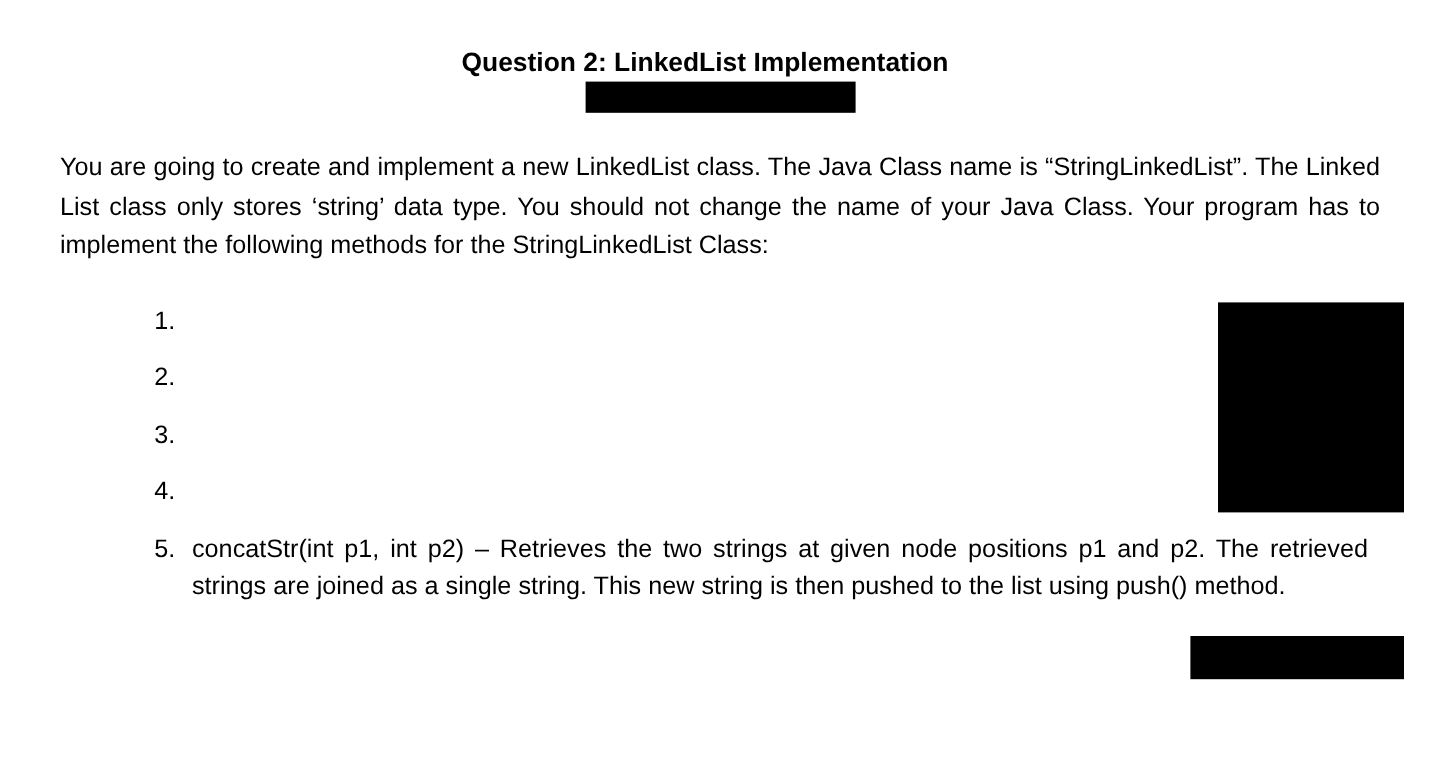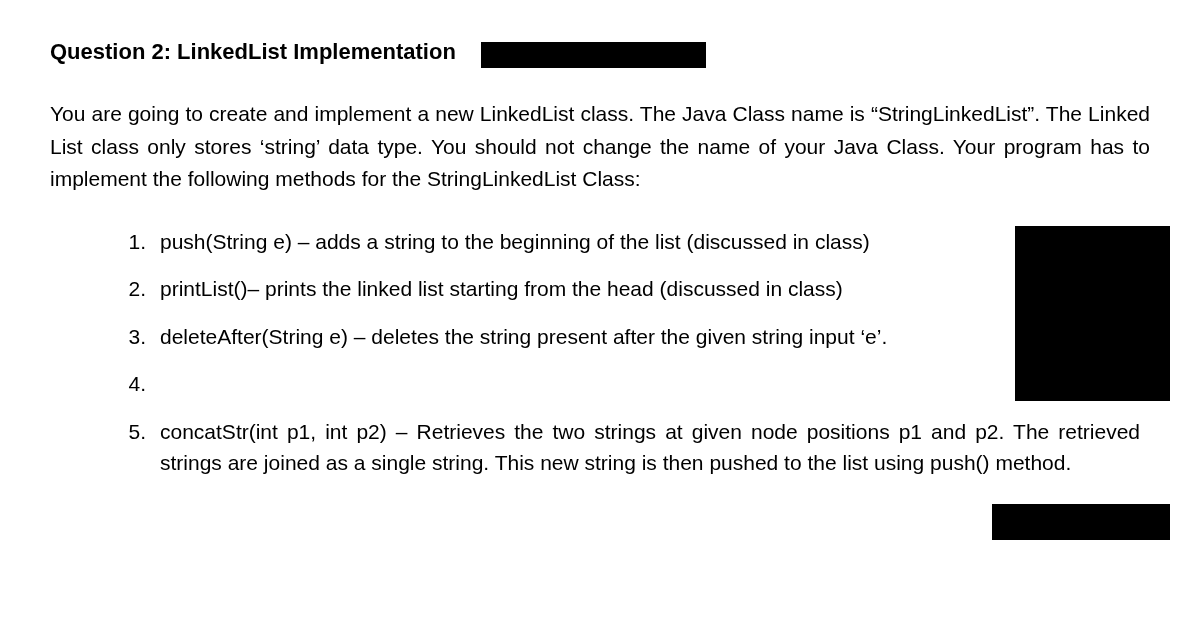--- a/index.html
+++ b/index.html
@@ -19,8 +19,9 @@
     }
     .heading-row {
       display: flex;
-      align-items: flex-end;
+      align-items: center;
       margin-bottom: 30px;
+      flex-direction: column;
     }
     .heading {
       font-weight: bold;

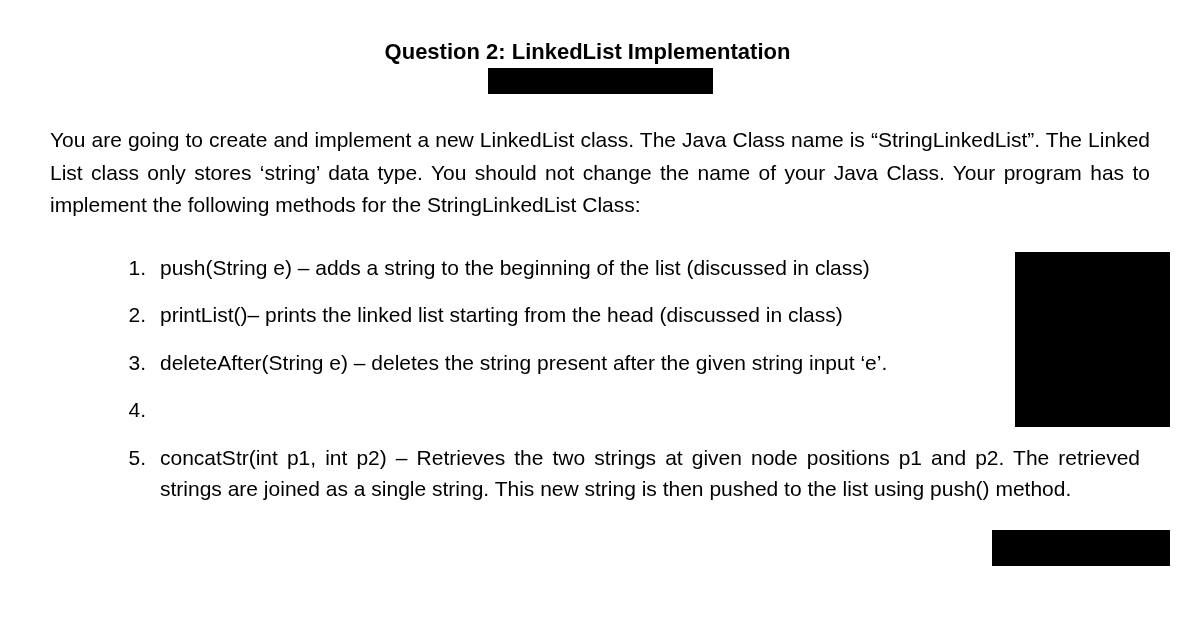--- a/index.html
+++ b/index.html
@@ -99,7 +99,6 @@
 
   <div class="list-item item-1-4">
     <div class="list-num">1.</div>
-    <div class="list-text">push(String e) – adds a string to the beginning of the list (discussed in class)</div>
   </div>
 
   <div class="list-item item-1-4">

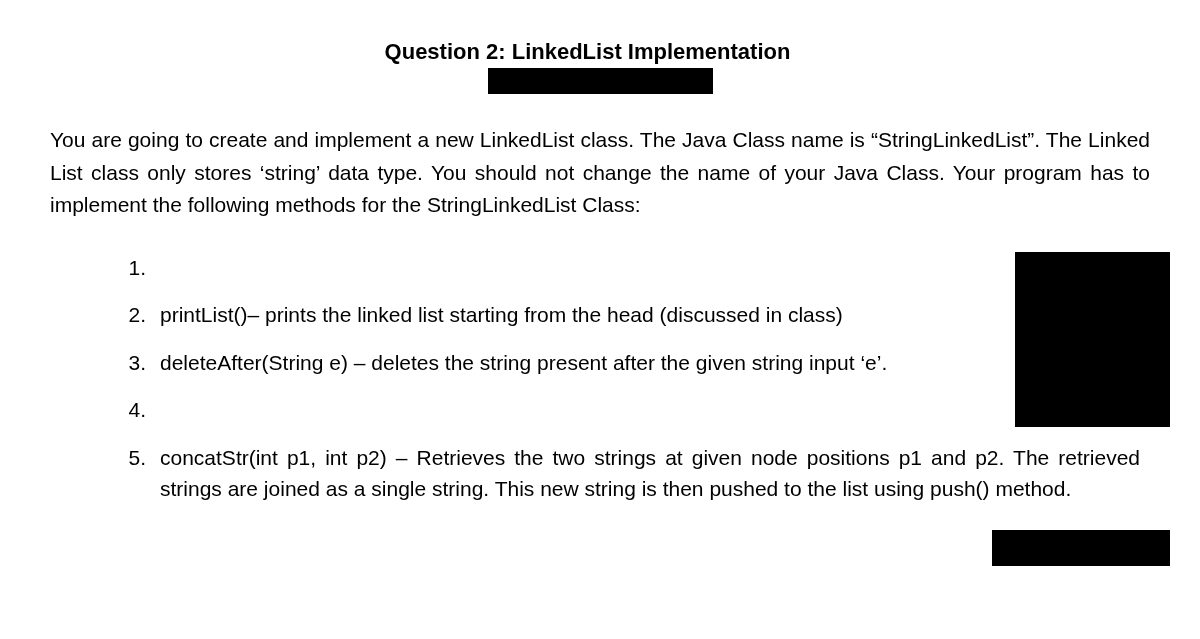--- a/index.html
+++ b/index.html
@@ -103,7 +103,6 @@
 
   <div class="list-item item-1-4">
     <div class="list-num">2.</div>
-    <div class="list-text">printList()– prints the linked list starting from the head (discussed in class)</div>
   </div>
 
   <div class="list-item item-1-4">

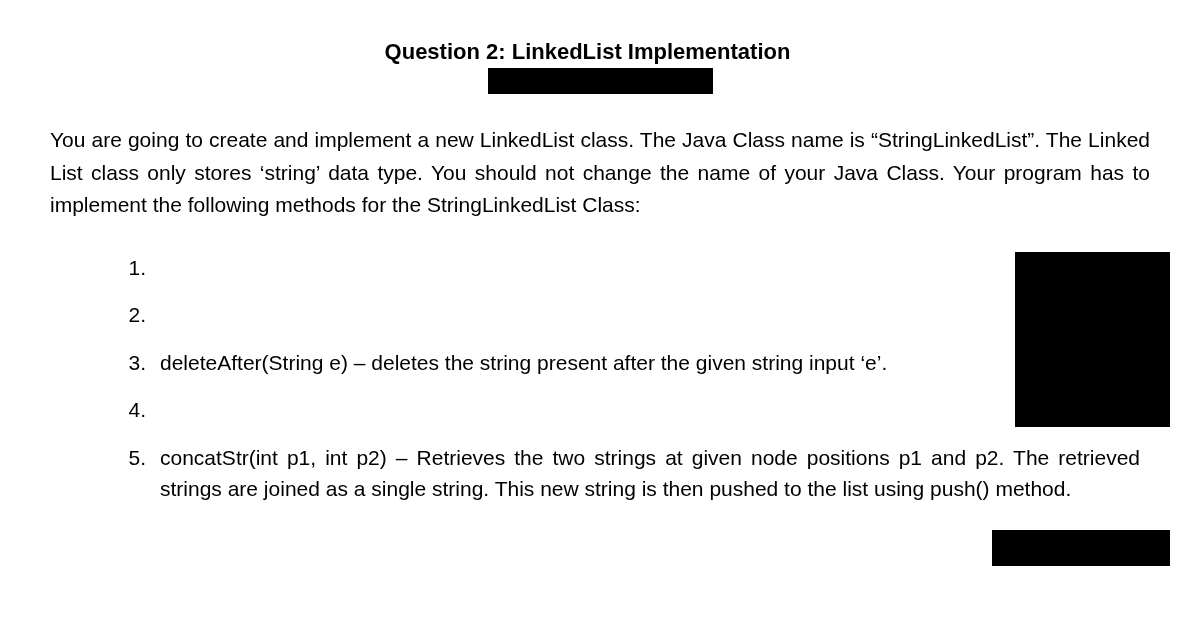--- a/index.html
+++ b/index.html
@@ -107,7 +107,6 @@
 
   <div class="list-item item-1-4">
     <div class="list-num">3.</div>
-    <div class="list-text">deleteAfter(String e) – deletes the string present after the given string input ‘e’.</div>
   </div>
 
   <div class="list-item item-1-4">

